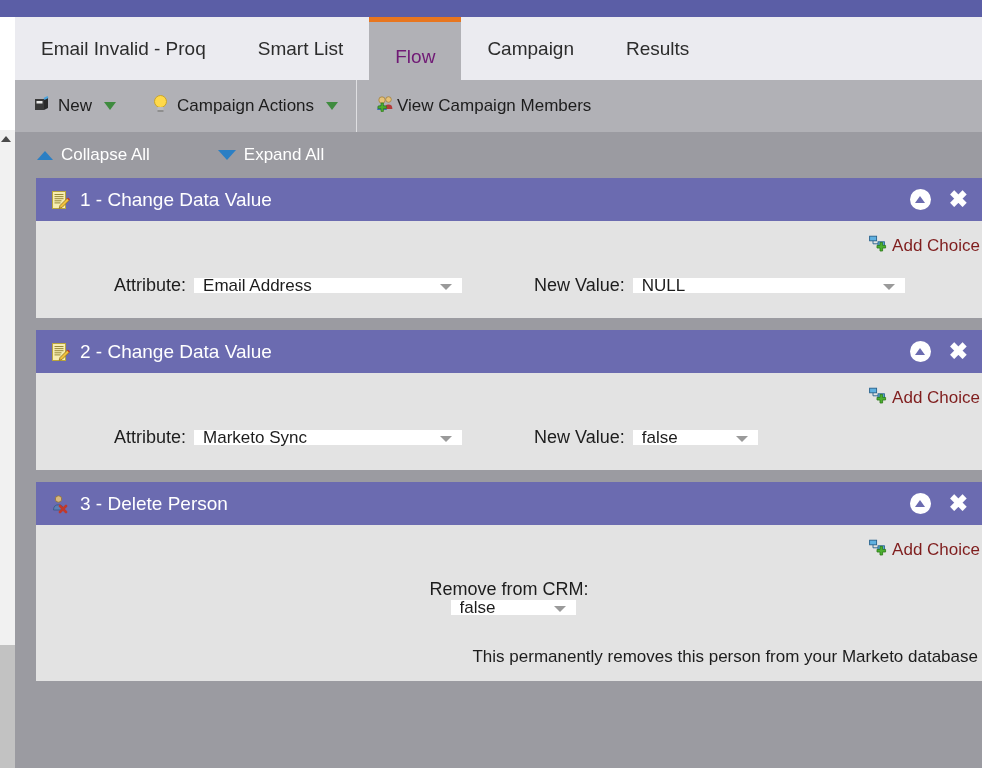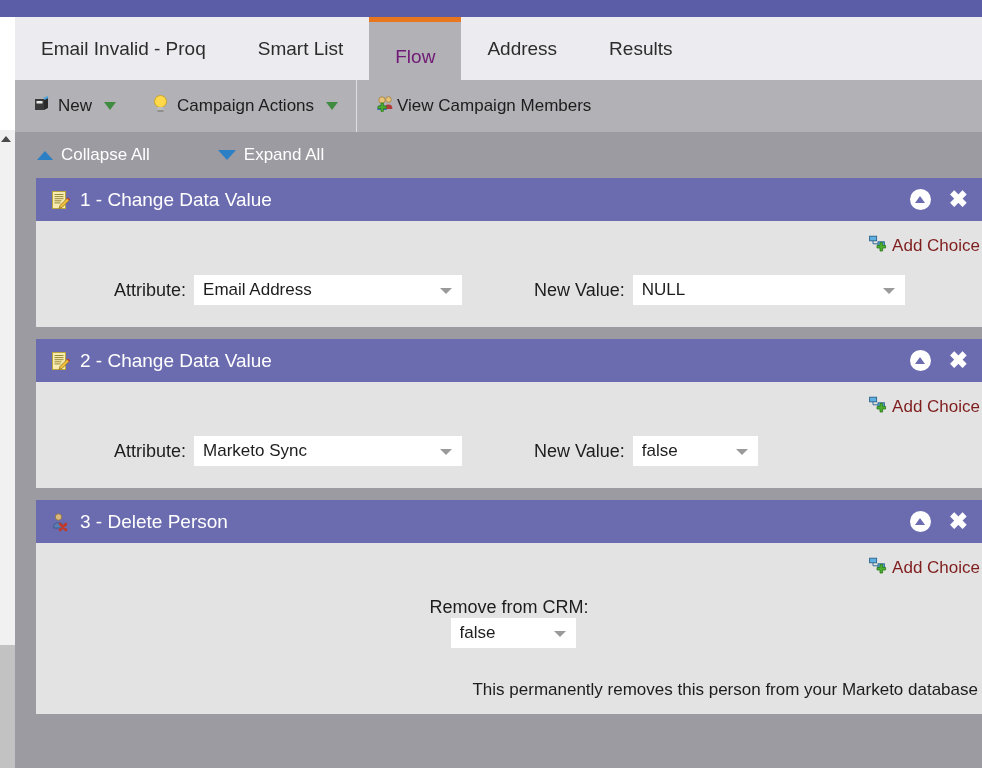--- a/index.html
+++ b/index.html
@@ -241,7 +241,7 @@
         <span>Flow</span>
       </div>
       <div class="tab">
-        <span>Address</span>
+        <span>Campaign</span>
       </div>
       <div class="tab">
         <span>Results</span>

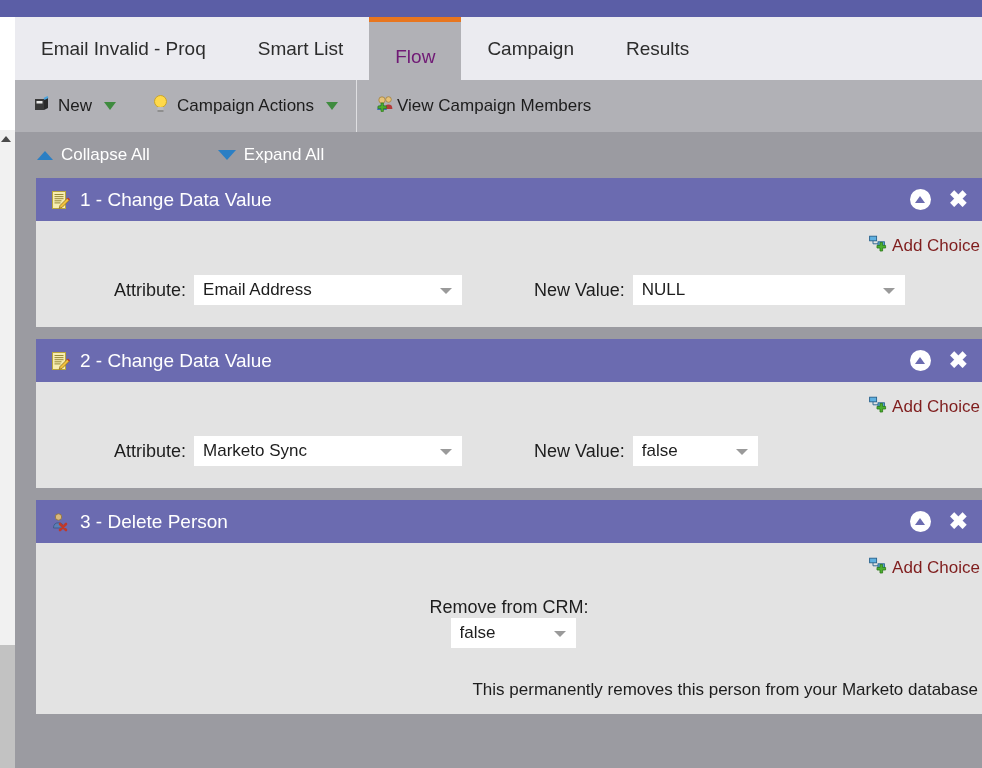--- a/index.html
+++ b/index.html
@@ -192,7 +192,7 @@
   .select {
     background: #ffffff;
     border: 1px solid #ffffff;
-    height: 30px;
+    height: 15px;
     display: flex; align-items: center;
     padding: 0 8px;
     font-size: 17px;

